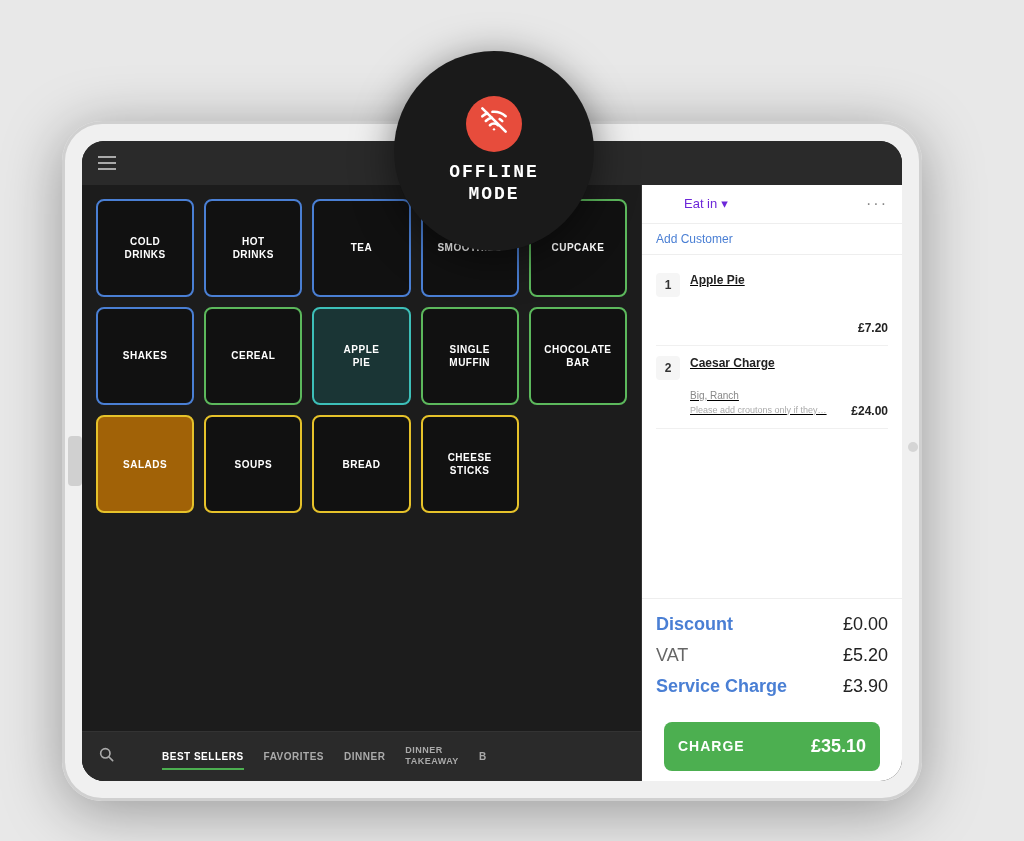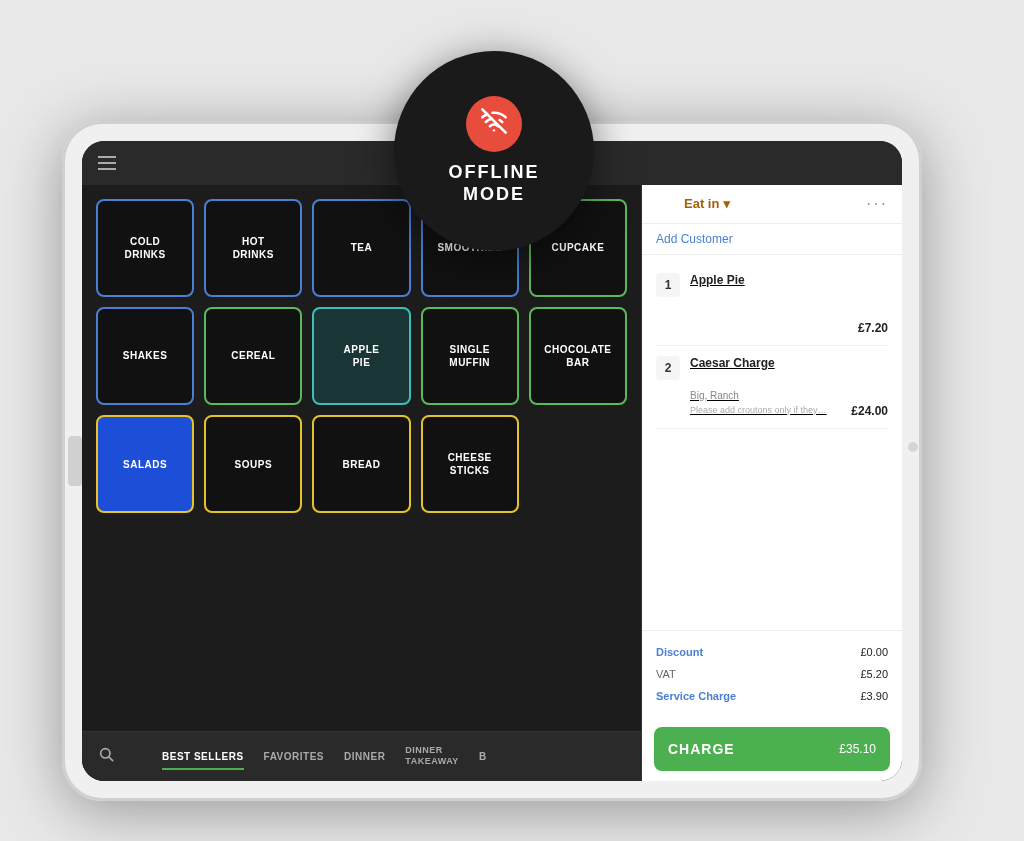--- a/index.html
+++ b/index.html
@@ -333,6 +333,7 @@
       align-items: center;
       justify-content: center;
       box-shadow: 0 8px 40px rgba(0,0,0,0.5);
+      font-family: Liberation Mono, monospace;
     }
 
     .offline-icon-wrap {

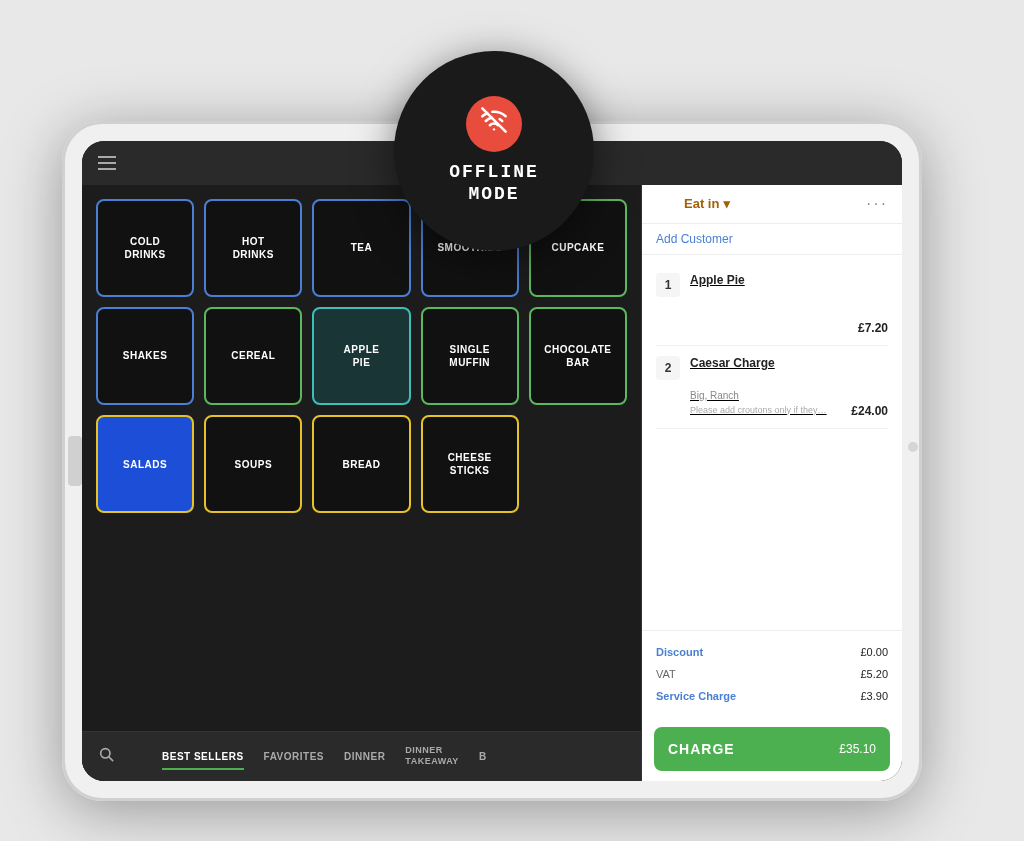--- a/index.html
+++ b/index.html
@@ -176,8 +176,8 @@
     }
 
     .eat-in-btn {
-      color: #a16207;
-      font-weight: 700;
+      color: #6d28d9;
+      font-weight: 400;
       font-size: 13px;
       display: flex;
       align-items: center;

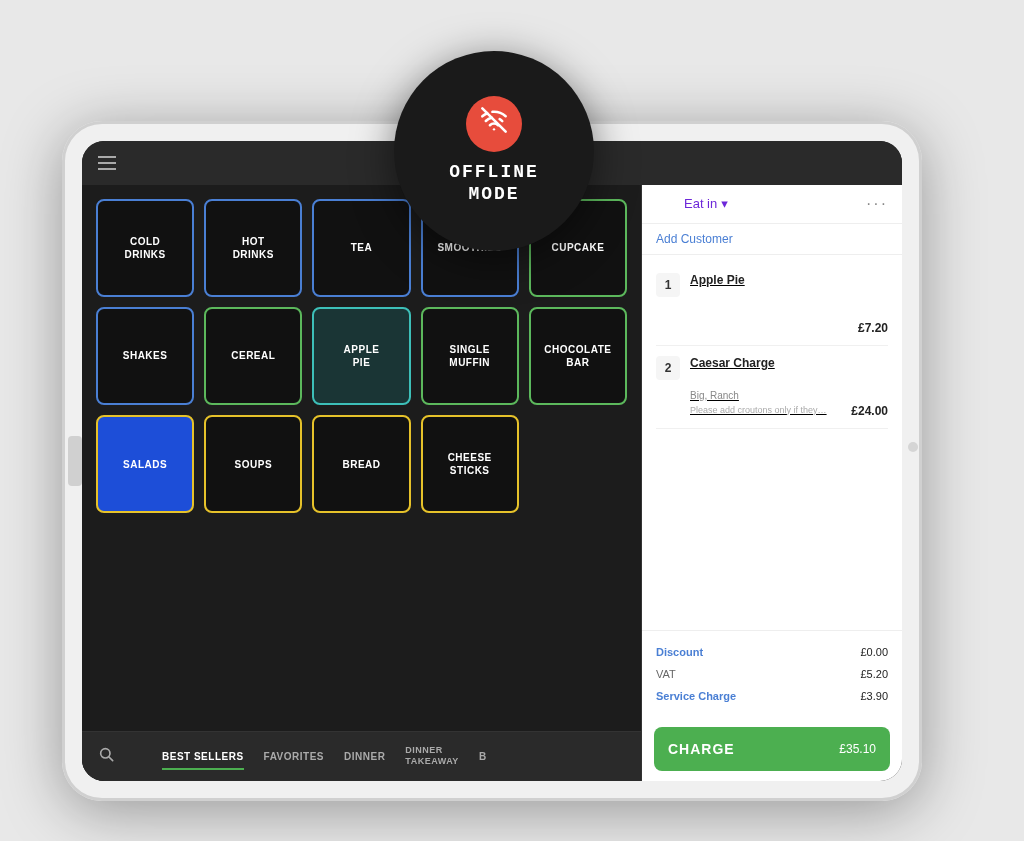--- a/index.html
+++ b/index.html
@@ -110,7 +110,7 @@
     .cat-btn.teal-active { border: 2px solid #3dbfb8; background: #1a3535; }
     .cat-btn.green { border: 2px solid #5cb85c; }
     .cat-btn.yellow { border: 2px solid #e6c22a; }
-    .cat-btn.yellow-active { border: 2px solid #e6c22a; background: #1d4ed8; }
+    .cat-btn.yellow-active { border: 2px solid #e6c22a; background: #a16207; }
 
     
     .tab-bar {

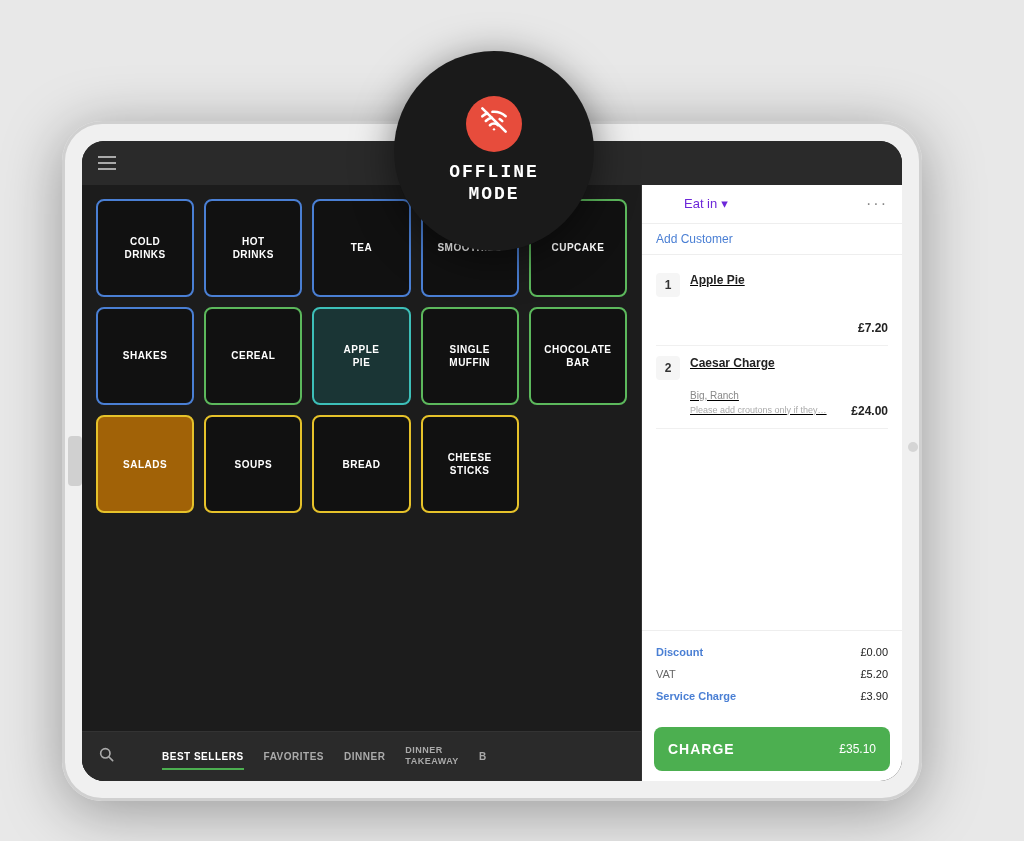--- a/index.html
+++ b/index.html
@@ -271,7 +271,7 @@
       justify-content: space-between;
       align-items: center;
       padding: 5px 0;
-      font-size: 11px;
+      font-size: 18px;
     }
 
     .total-label {

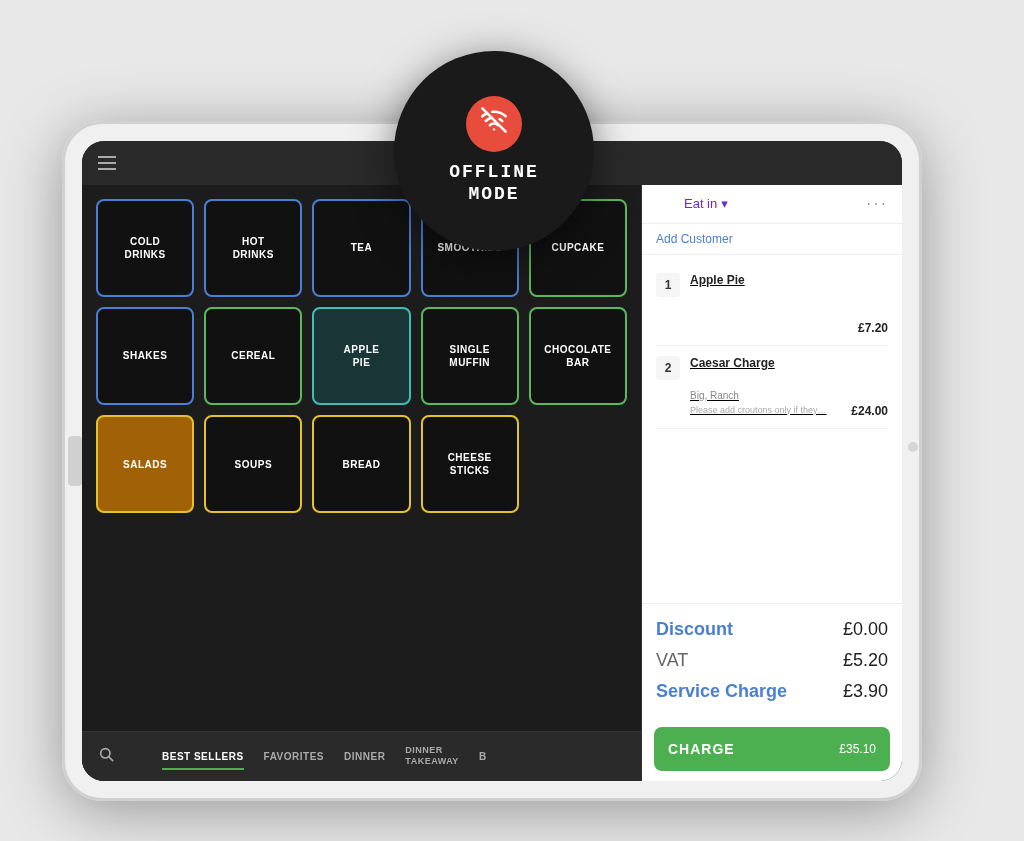--- a/index.html
+++ b/index.html
@@ -293,7 +293,7 @@
       color: #fff;
       border: none;
       border-radius: 8px;
-      margin: 10px 12px;
+      margin: 10px 22px;
       padding: 14px;
       display: flex;
       justify-content: space-between;

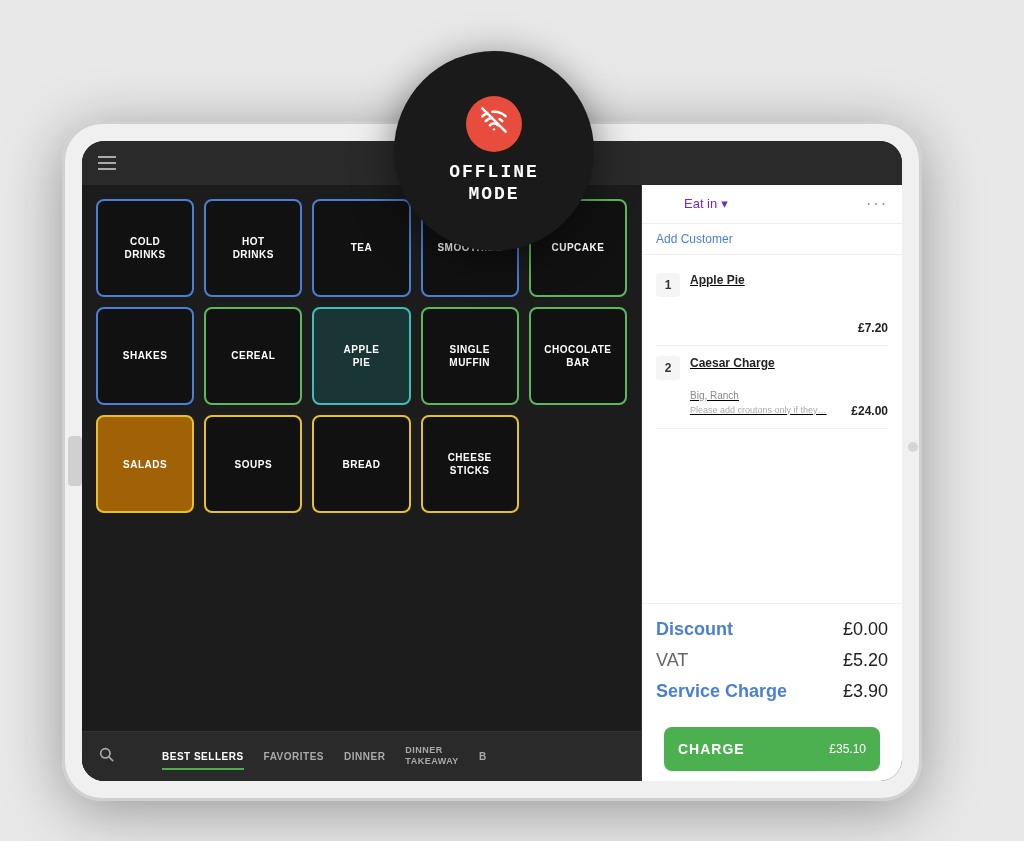--- a/index.html
+++ b/index.html
@@ -309,8 +309,8 @@
     }
 
     .charge-amount {
-      font-size: 12px;
-      font-weight: 400;
+      font-size: 18px;
+      font-weight: 700;
     }
 
     

